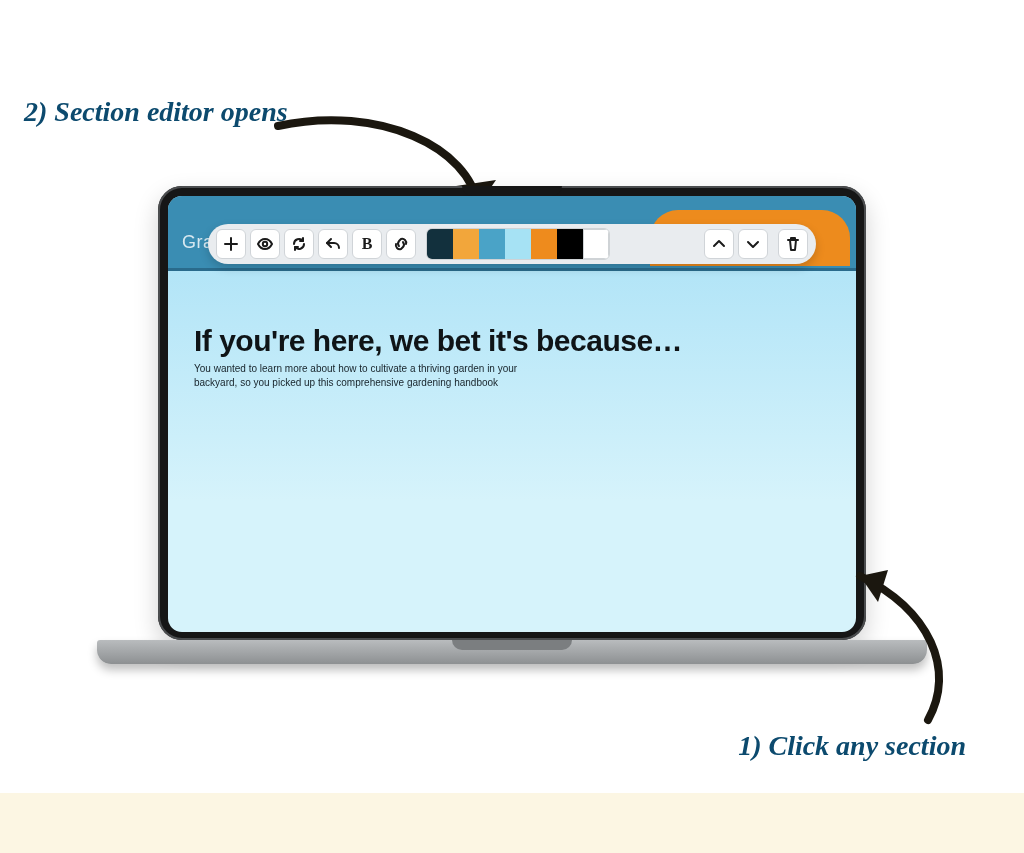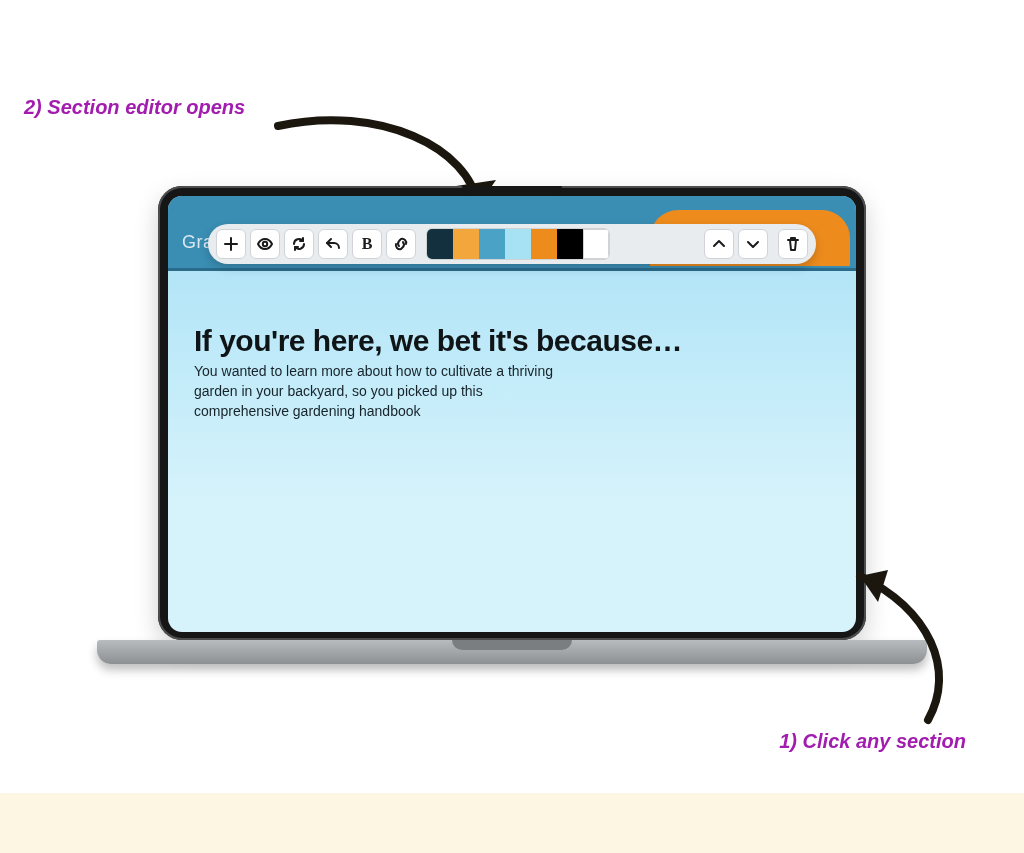--- a/index.html
+++ b/index.html
@@ -92,7 +92,7 @@
   .hero-p { font-size: 14px; color: #17232a; line-height: 1.4; margin-bottom: 16px; max-width: 360px; }
 
   
-  .anno { position: absolute; font-family: Liberation Sans, sans-serif; font-size: 20px; color: #a21caf; font-style: italic; font-weight: 600; }
+  .anno { position: absolute; font-family: Liberation Serif, serif; font-size: 28px; color: #0c4a6e; font-style: italic; font-weight: 600; }
   .anno-top { left: 24px; top: 96px; }
   .anno-bottom { right: 58px; top: 730px; }
 

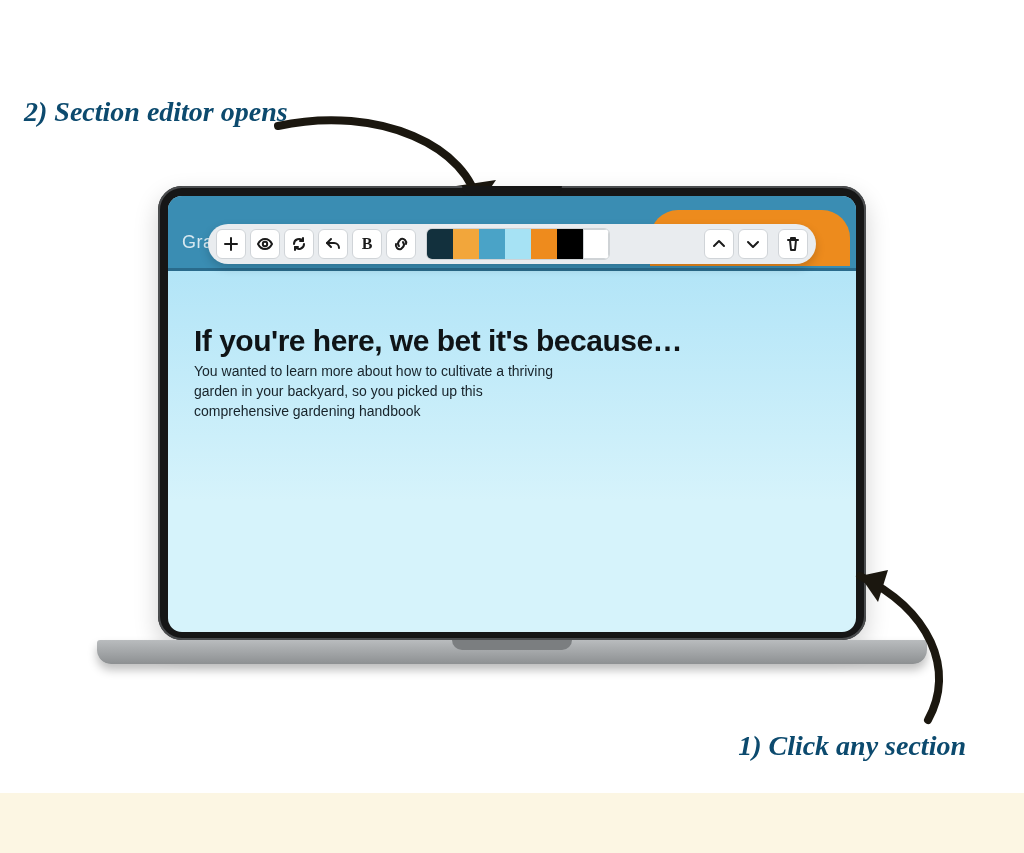--- a/index.html
+++ b/index.html
@@ -89,7 +89,7 @@
 
   .text-col { flex: 1; padding-top: 30px; }
   .hero-heading { font-size: 30px; font-weight: 800; color: #0f1417; line-height: 1.18; letter-spacing: -.5px; margin-bottom: 4px; }
-  .hero-p { font-size: 14px; color: #17232a; line-height: 1.4; margin-bottom: 16px; max-width: 360px; }
+  .hero-p { font-size: 10px; color: #17232a; line-height: 1.4; margin-bottom: 16px; max-width: 360px; }
 
   
   .anno { position: absolute; font-family: Liberation Serif, serif; font-size: 28px; color: #0c4a6e; font-style: italic; font-weight: 600; }

